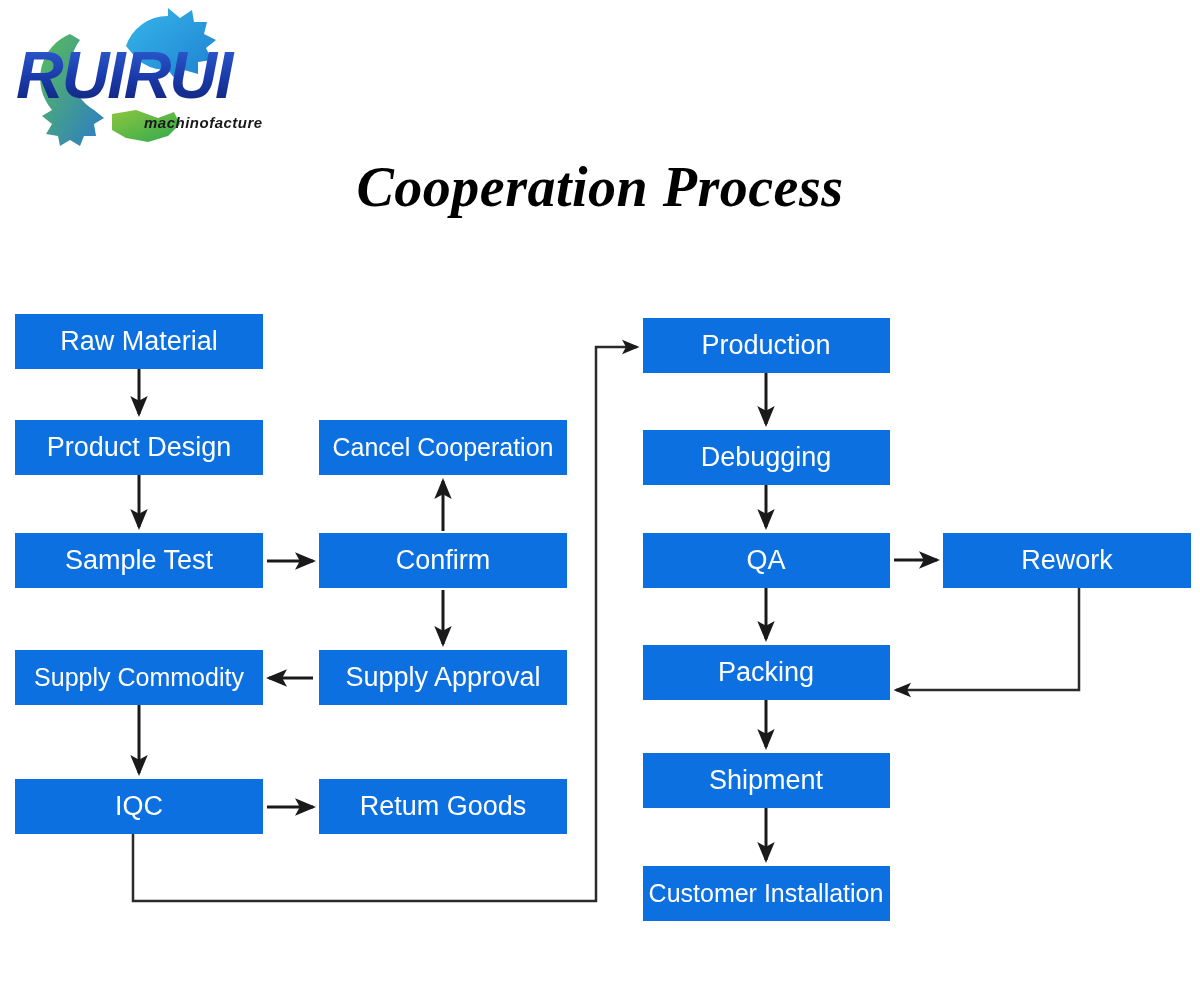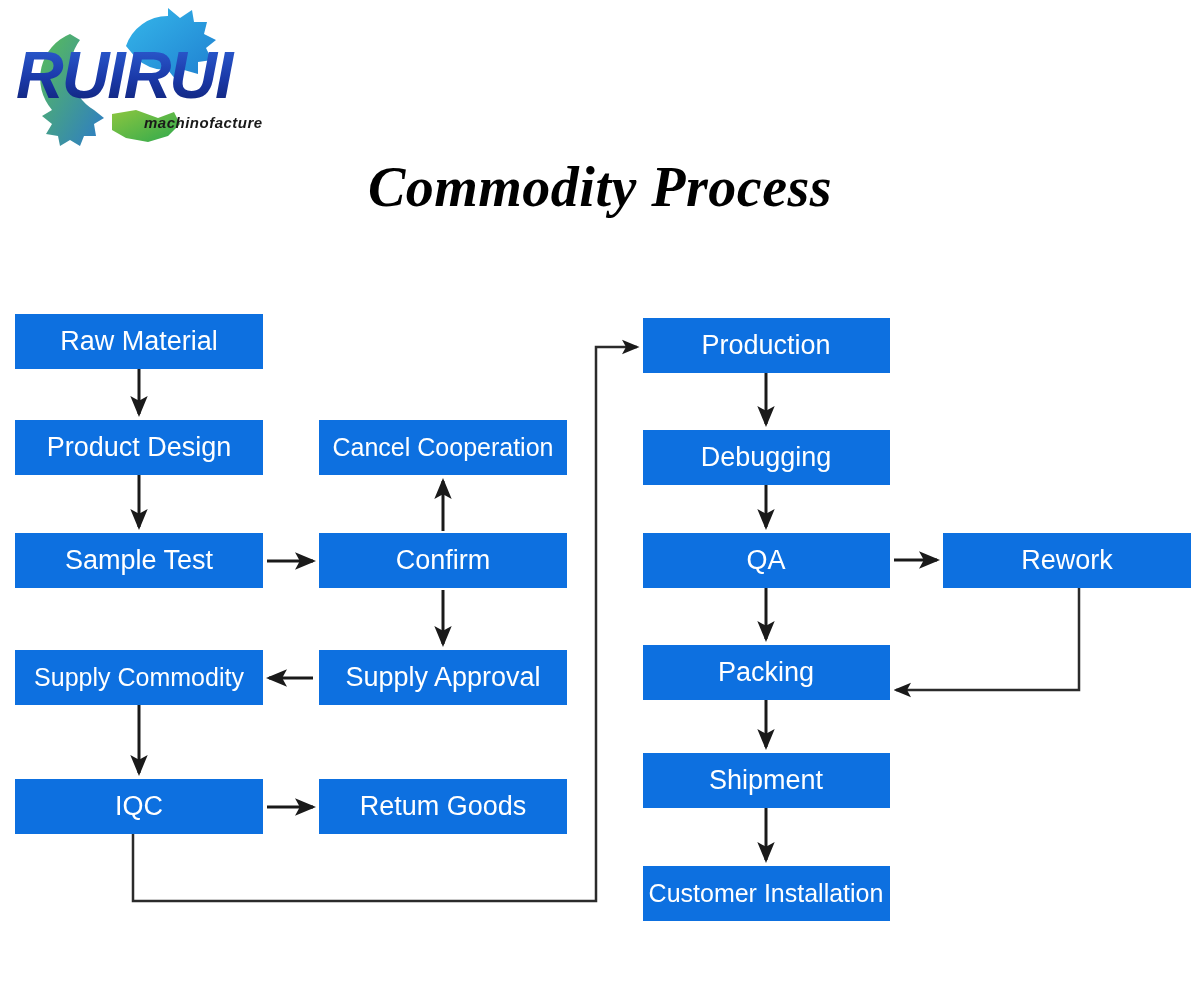--- a/index.html
+++ b/index.html
@@ -116,7 +116,7 @@
   <text x="136" y="122" font-family="'Liberation Sans', sans-serif" font-size="15" font-weight="bold" font-style="italic" fill="#1a1a1a" letter-spacing="0.5">machinofacture</text>
 </svg>
 
-<div id="page-title">Commodity Process</div>
+<div id="page-title">Cooperation Process</div>
 
 <svg id="flowchart" viewBox="0 0 1200 1000">
   <defs>

